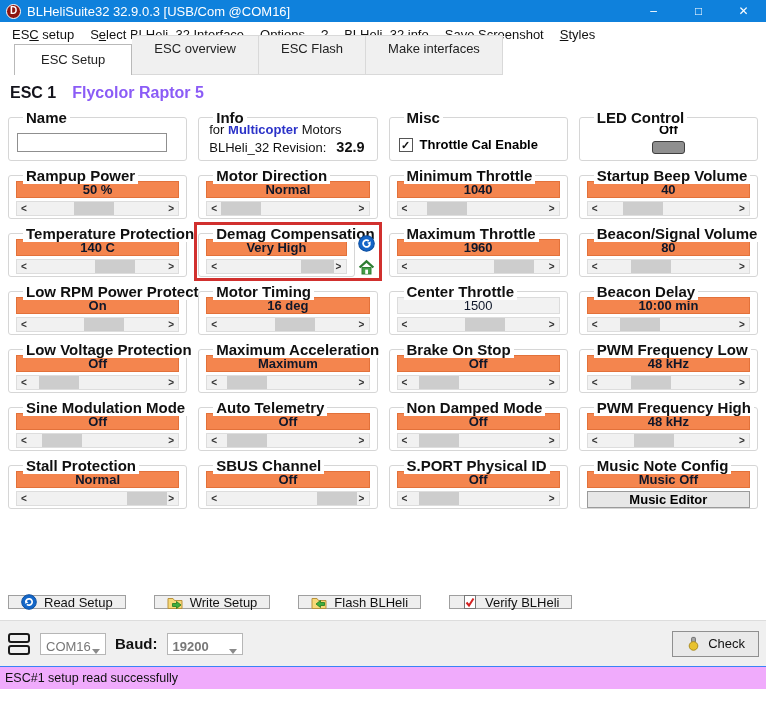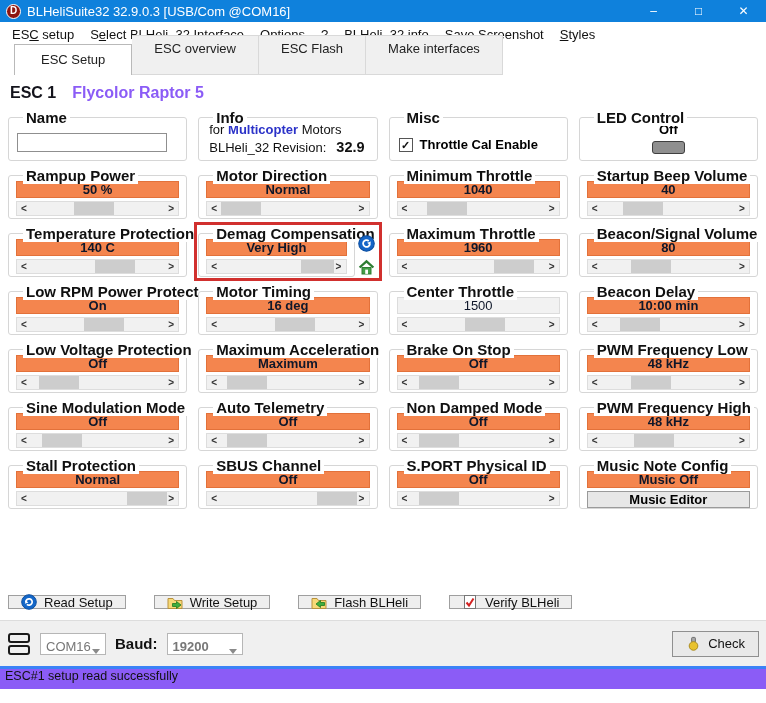--- a/index.html
+++ b/index.html
@@ -72,7 +72,7 @@
   .dbtn, .cbtn { display:flex; align-items:center; gap:7px; height:26px; padding:0 13px; background:#e9e9e9; border:1px solid #8f8f8f; font-size:13px; color:#111; }
   .dbtn svg, .cbtn svg { width:15px; height:15px; }
   .spacer { flex:1; }
-  .statusbar { height:23px; border-top:3px solid #3b82f6; background:#8b5cf6; display:flex; align-items:flex-start; padding-left:5px; font-size:12.5px; color:#111; }
+  .statusbar { height:23px; border-top:1px solid #3b82f6; background:#f0abfc; display:flex; align-items:center; padding-left:5px; font-size:12.5px; color:#111; }
 </style>
 </head>
 <body>

